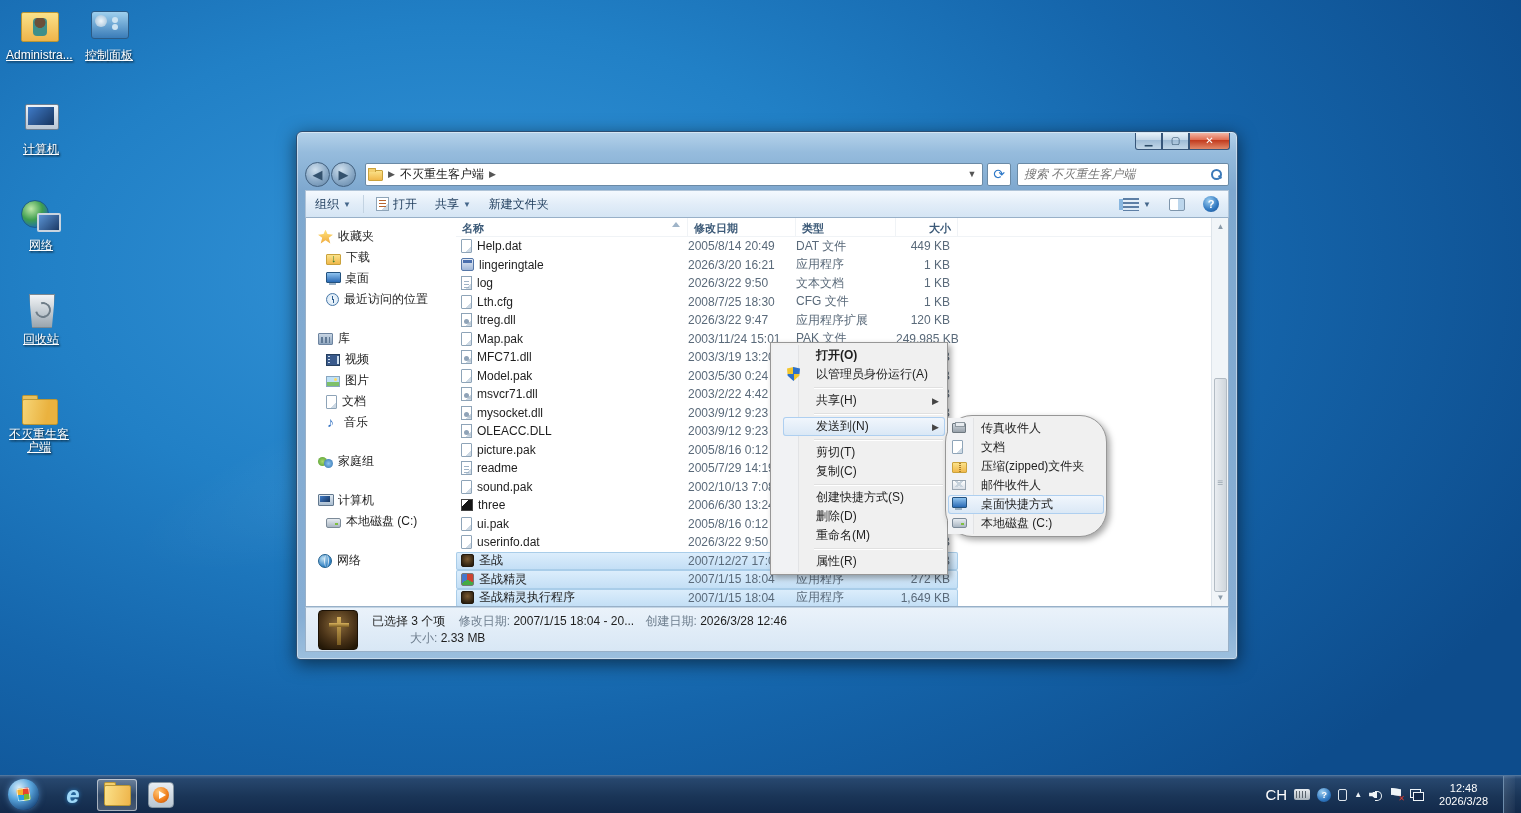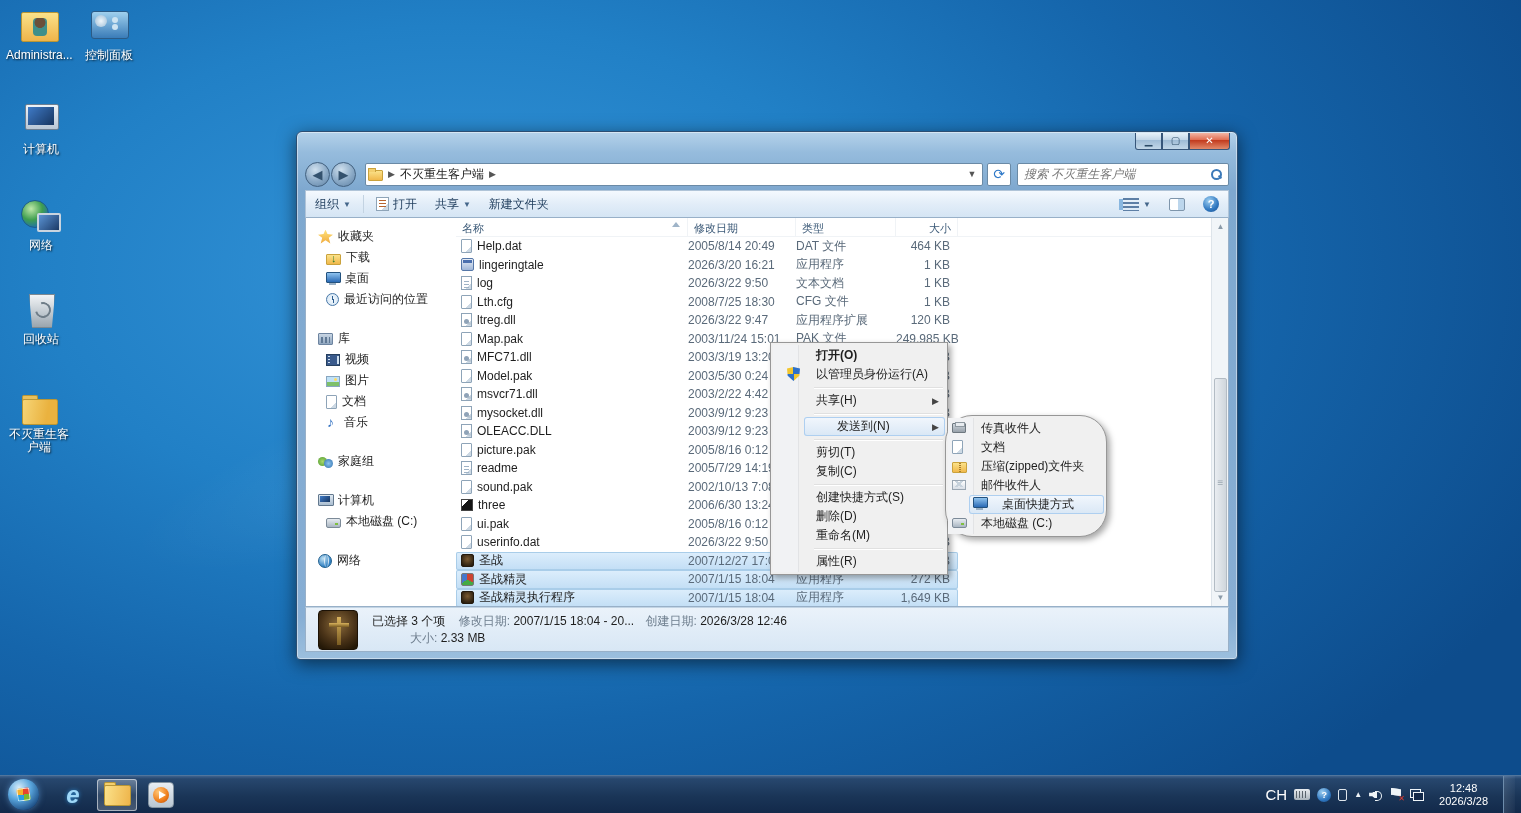--- a/index.html
+++ b/index.html
@@ -14,7 +14,7 @@
     transform: rotate(-18deg); pointer-events:none; }
   .dicon { position:absolute; width:66px; text-align:center; cursor:default; }
   .dicon .art { width:44px; height:40px; margin:0 auto 3px; position:relative; }
-  .dicon .lbl { color:#fff; font-size:12px; line-height:13px; text-shadow:1px 1px 2px rgba(0,0,0,.8); }
+  .dicon .lbl { color:#fff; font-size:12px; line-height:13px; text-shadow:1px 1px 2px rgba(0,0,0,.8);text-decoration:underline; }
 
   .art.user-folder-icon::before { content:''; position:absolute; left:4px; top:6px; width:36px; height:28px;
     background:linear-gradient(#fbe28a,#eeb44a); border:1px solid #b89636; border-radius:2px; }

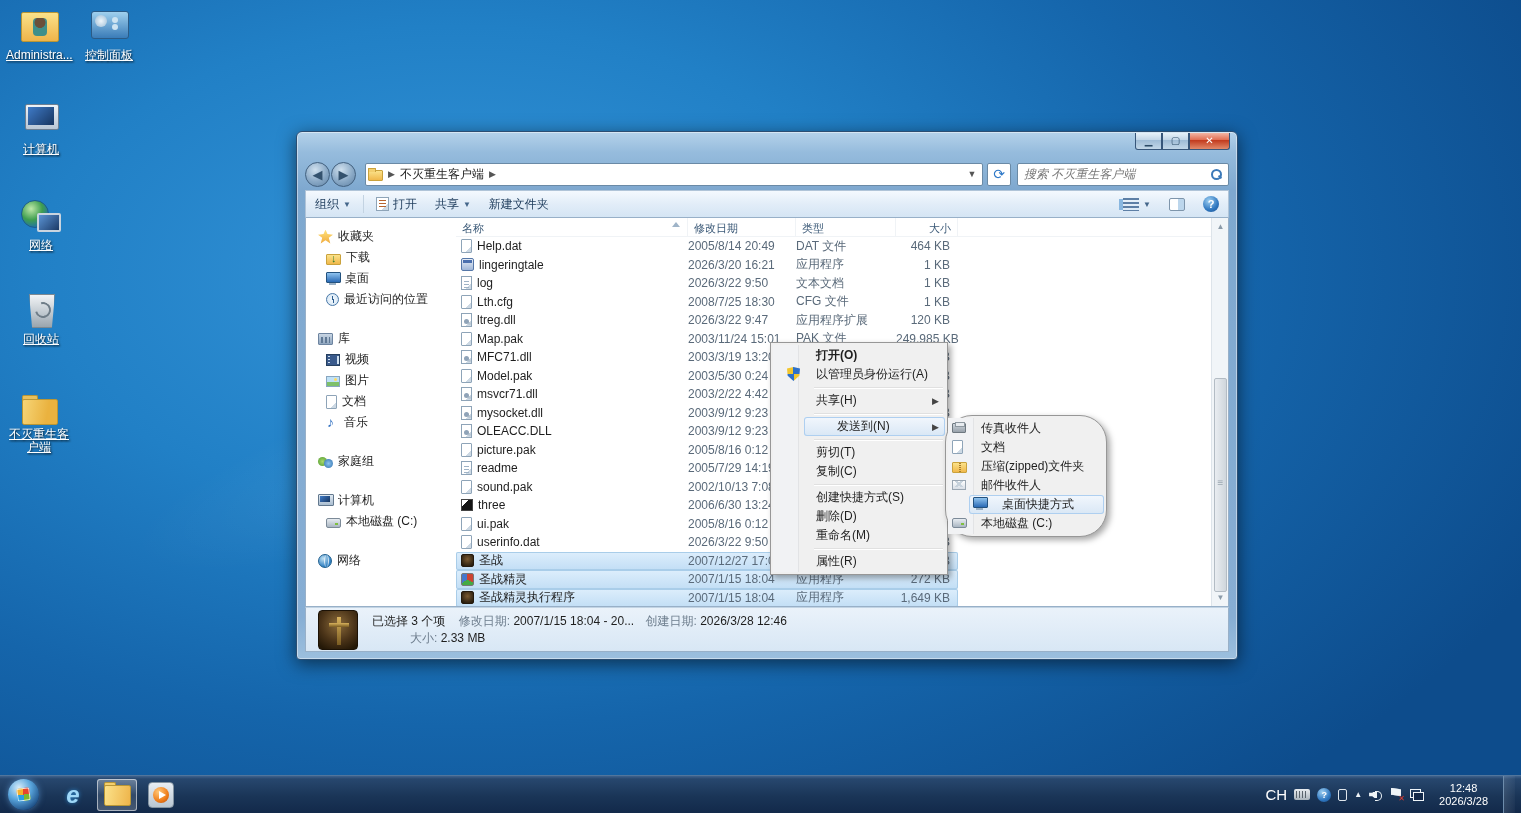--- a/index.html
+++ b/index.html
@@ -98,7 +98,7 @@
   .side-gap { height:18px; }
 
   .filelist { flex:1; position:relative; font-size:12px; }
-  .col-headers { display:flex; height:19px; color:#3c5a78; font-size:11px; border-bottom:1px solid #f0f3f6; position:relative; }
+  .col-headers { display:flex; height:19px; color:#3c5a78; font-size:11px; border-bottom:1px solid #f0f3f6; position:relative;font-weight:bold; }
   .col-h { padding:3px 6px 0; border-right:1px solid #f0f3f6; overflow:hidden; white-space:nowrap; cursor:pointer; }
   .sort-arrow { position:absolute; left:216px; top:0; width:0; height:0; border:4px solid transparent; border-bottom:5px solid #9fb4c8; }
   .rows { position:absolute; left:0; top:19px; right:17px; bottom:0; overflow:hidden; }

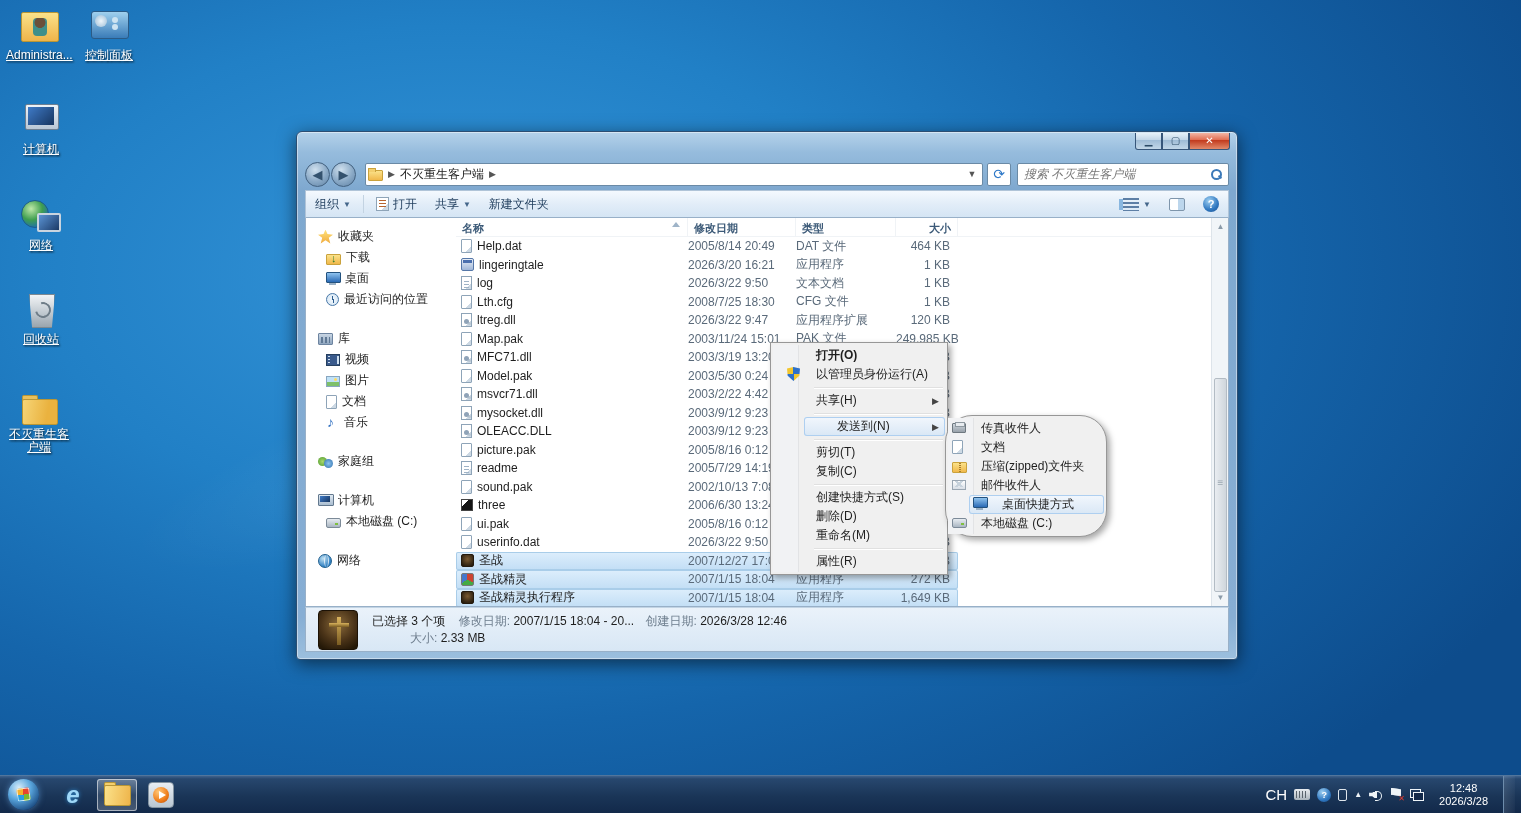--- a/index.html
+++ b/index.html
@@ -403,7 +403,7 @@
             </div>
             <div class="c-date">2005/8/14 20:49</div>
             <div class="c-type">DAT 文件</div>
-            <div class="c-size">464 KB</div>
+            <div class="c-size">449 KB</div>
           </div>
           <div class="frow">
             <div class="c-name">

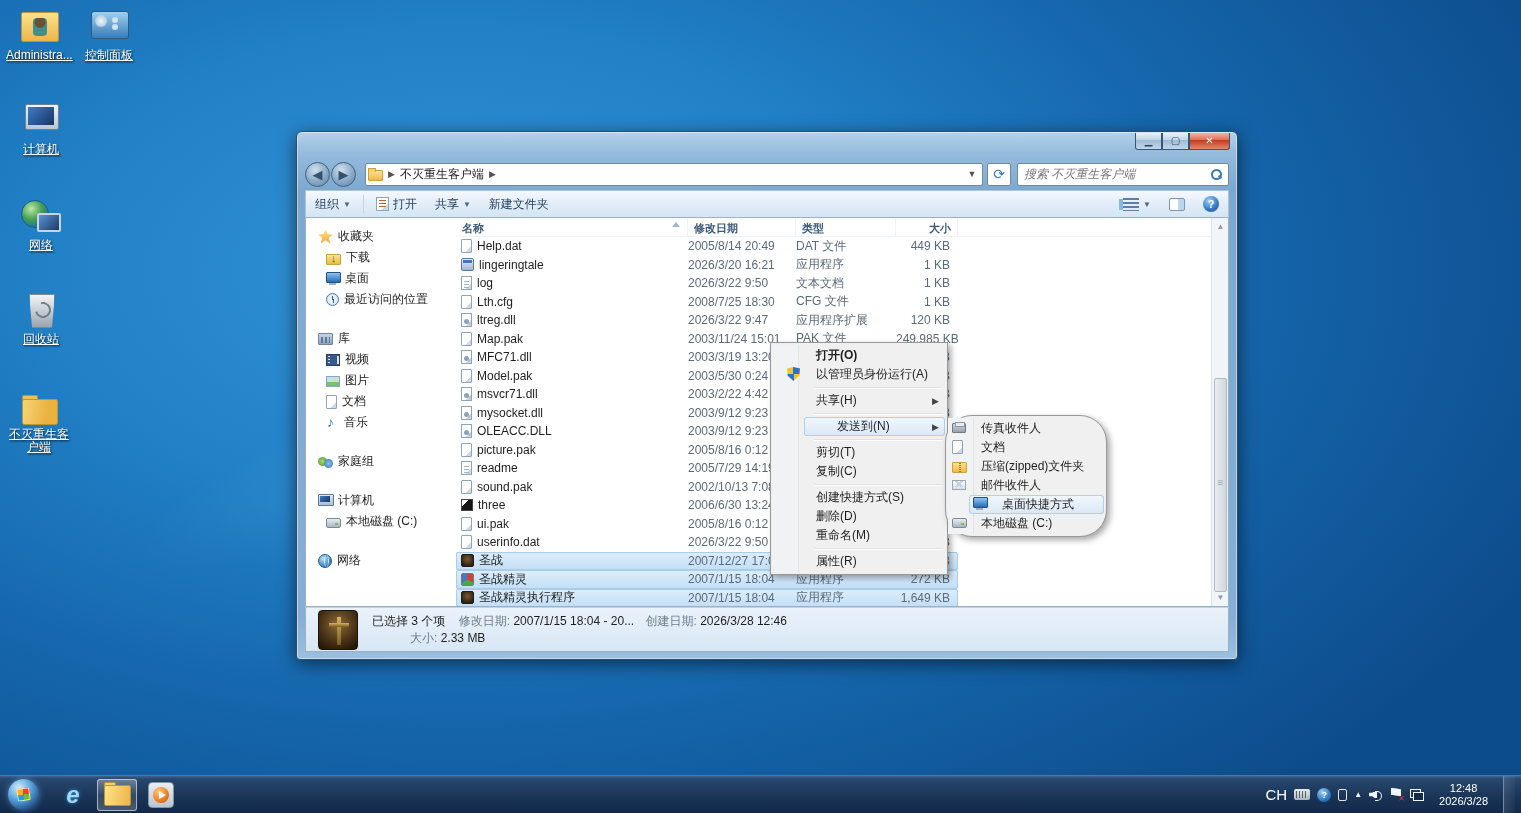--- a/index.html
+++ b/index.html
@@ -141,7 +141,7 @@
   .mitem .micon { position:absolute; left:4px; top:2px; }
   .mitem.bold { font-weight:bold; }
   .mitem .arrow { margin-left:auto; font-size:9px; color:#444; }
-  .mitem.hl { background:linear-gradient(#f2f7fd,#d9e7f5); box-shadow:inset 0 0 0 1px #aecff0;margin-left:21px; }
+  .mitem.hl { background:linear-gradient(#f2f7fd,#d9e7f5); box-shadow:inset 0 0 0 1px #aecff0; }
   .msep { height:1px; background:#e0e0e0; margin:3px 2px 3px 31px; box-shadow:0 1px 0 #fff; }
 
   

